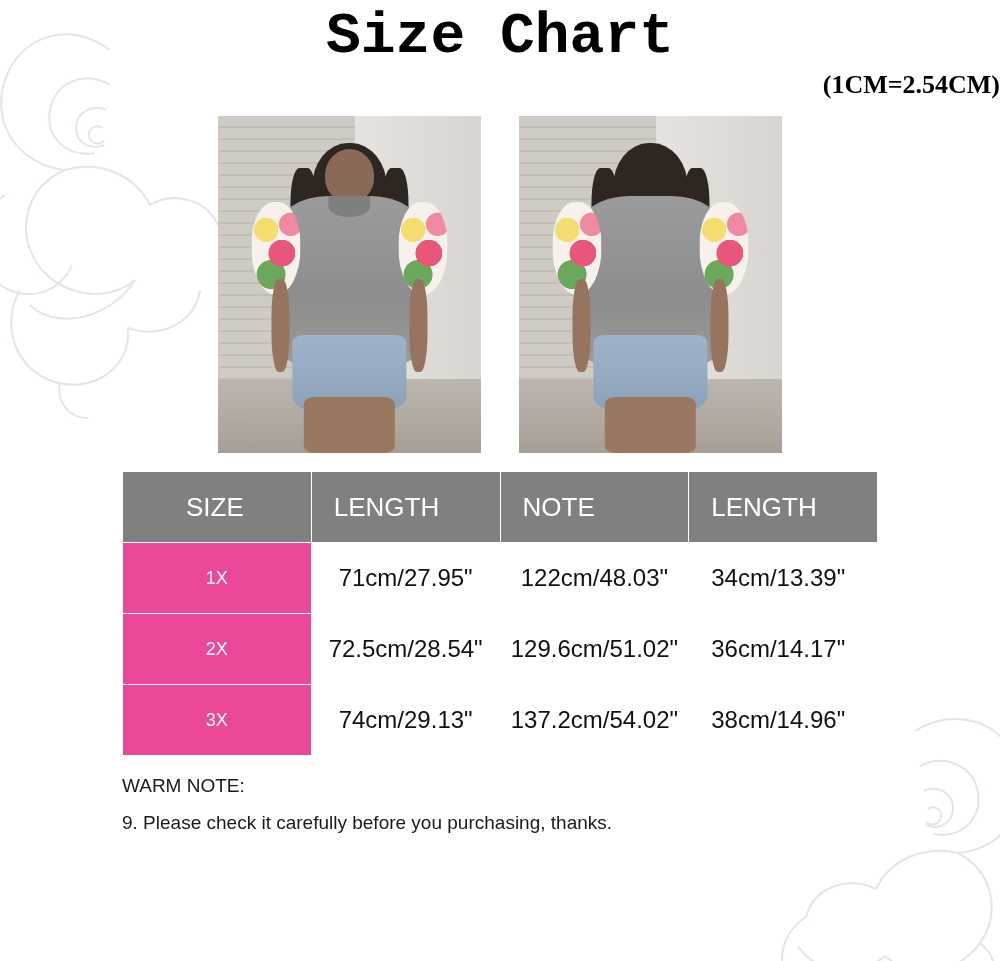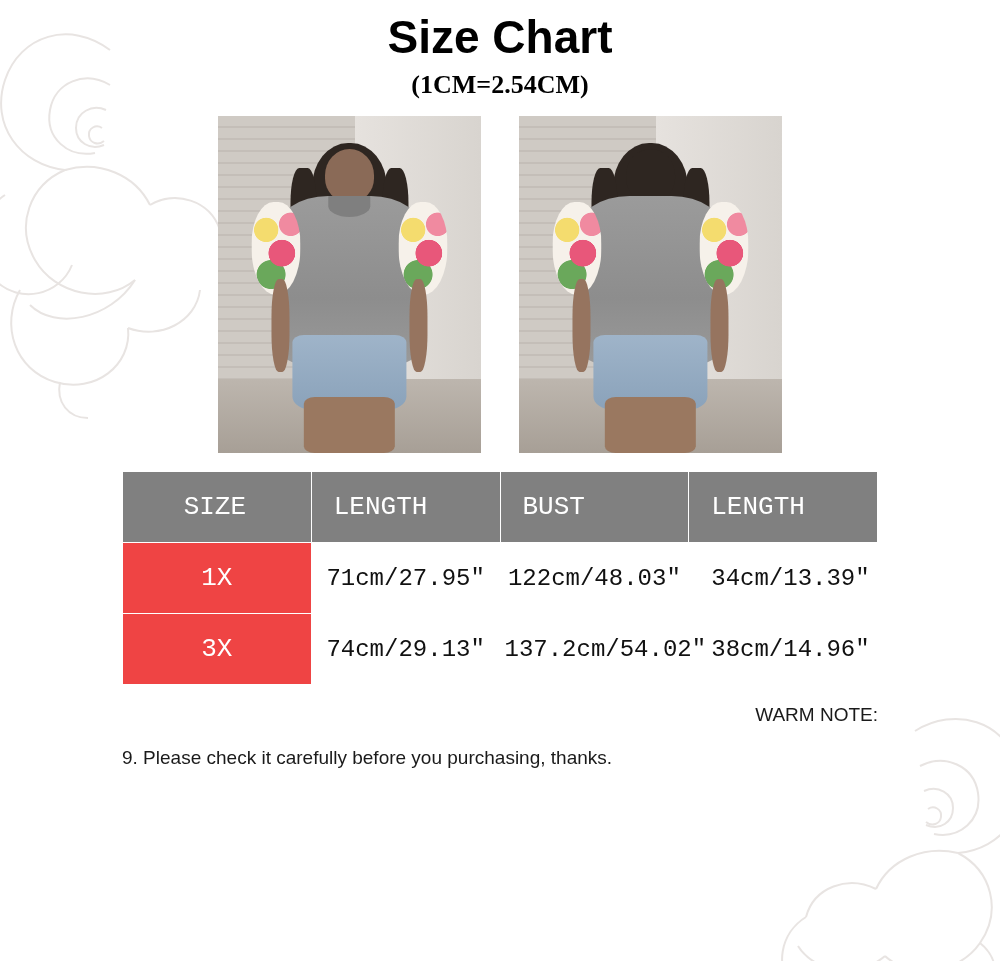--- a/index.html
+++ b/index.html
@@ -35,9 +35,9 @@
 
   .title {
     text-align: center;
-    font-family: Liberation Sans, sans-serif;
+    font-family: Liberation Mono, monospace;
     font-weight: bold;
-    font-size: 46px;
+    font-size: 58px;
     line-height: 62px;
     letter-spacing: 0px;
     margin: 6px 0 0 0;

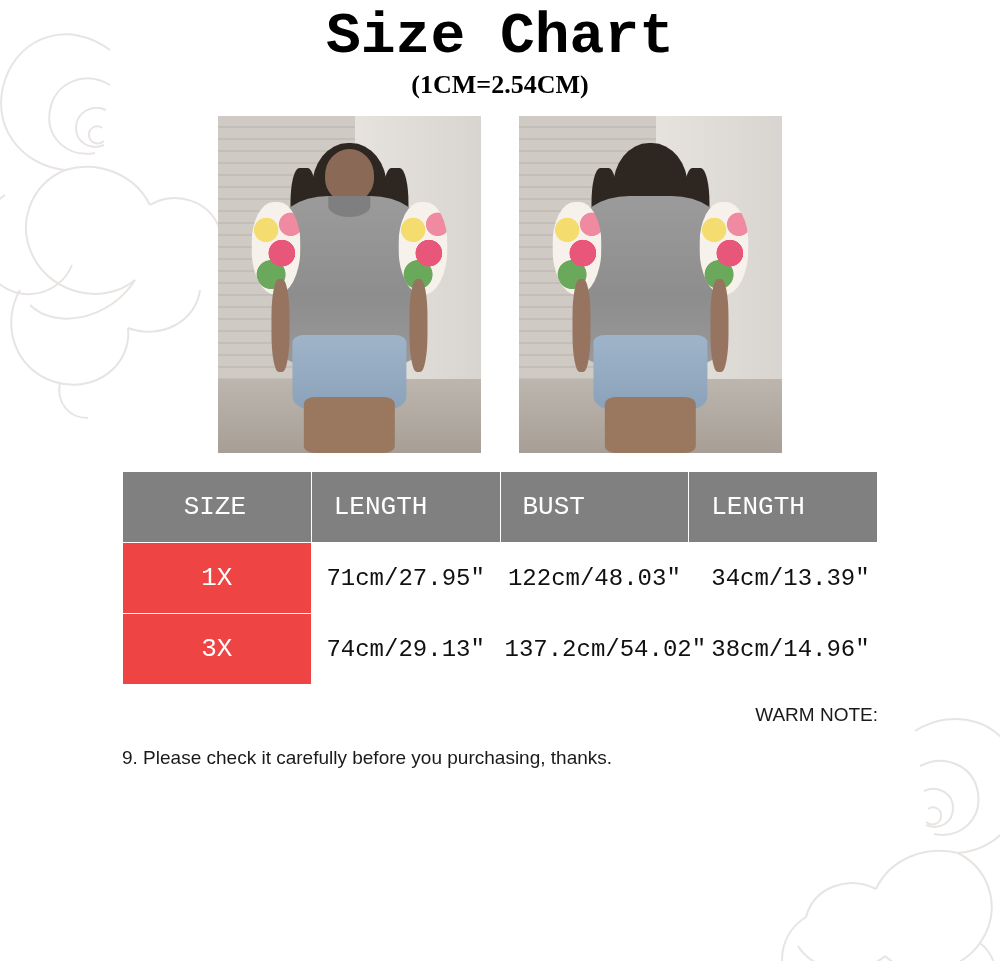--- a/index.html
+++ b/index.html
@@ -44,7 +44,7 @@
     color: #000;
   }
   .subtitle {
-    text-align: center;
+    text-align: right;
     font-family: "Liberation Serif", serif;
     font-weight: bold;
     font-size: 26px;

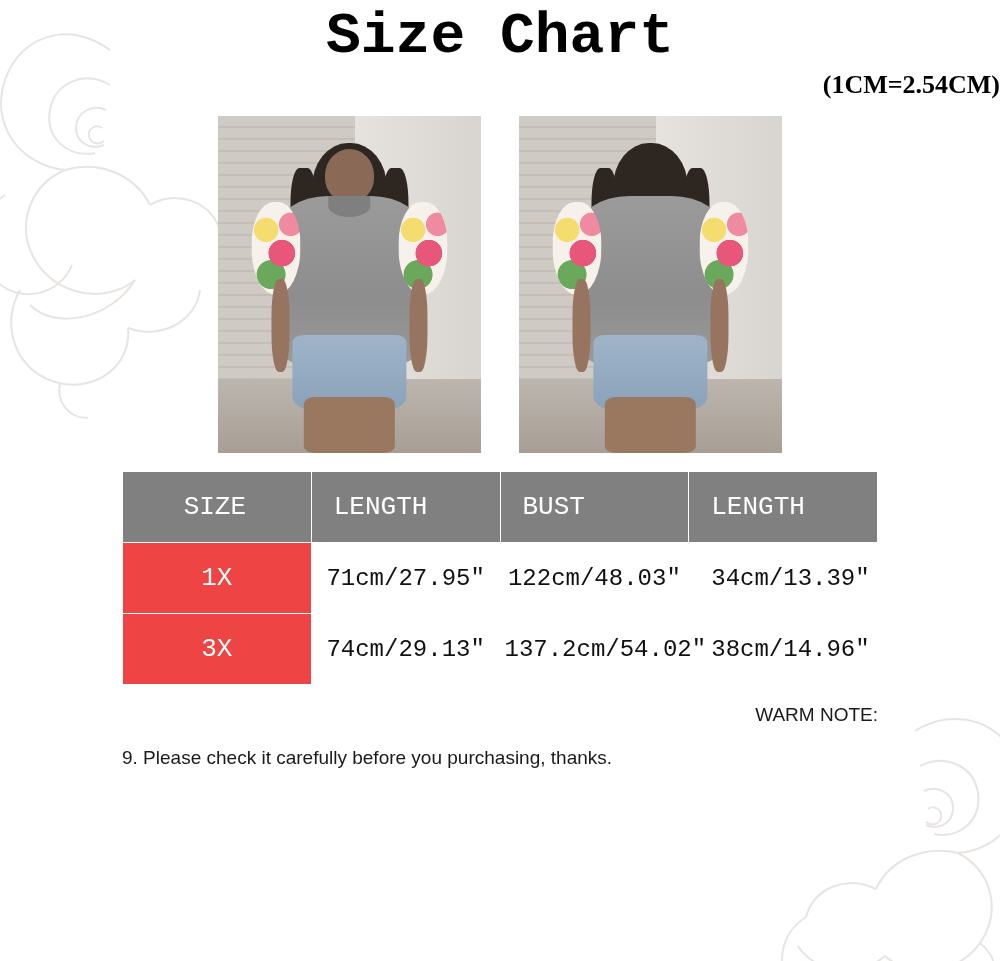--- a/index.html
+++ b/index.html
@@ -159,7 +159,7 @@
     height: 70px;
     text-align: center;
     font-size: 24px;
-    font-family: Liberation Mono, monospace;
+    font-family: Liberation Sans, sans-serif;
     color: #111;
     padding: 0 4px;
     white-space: nowrap;

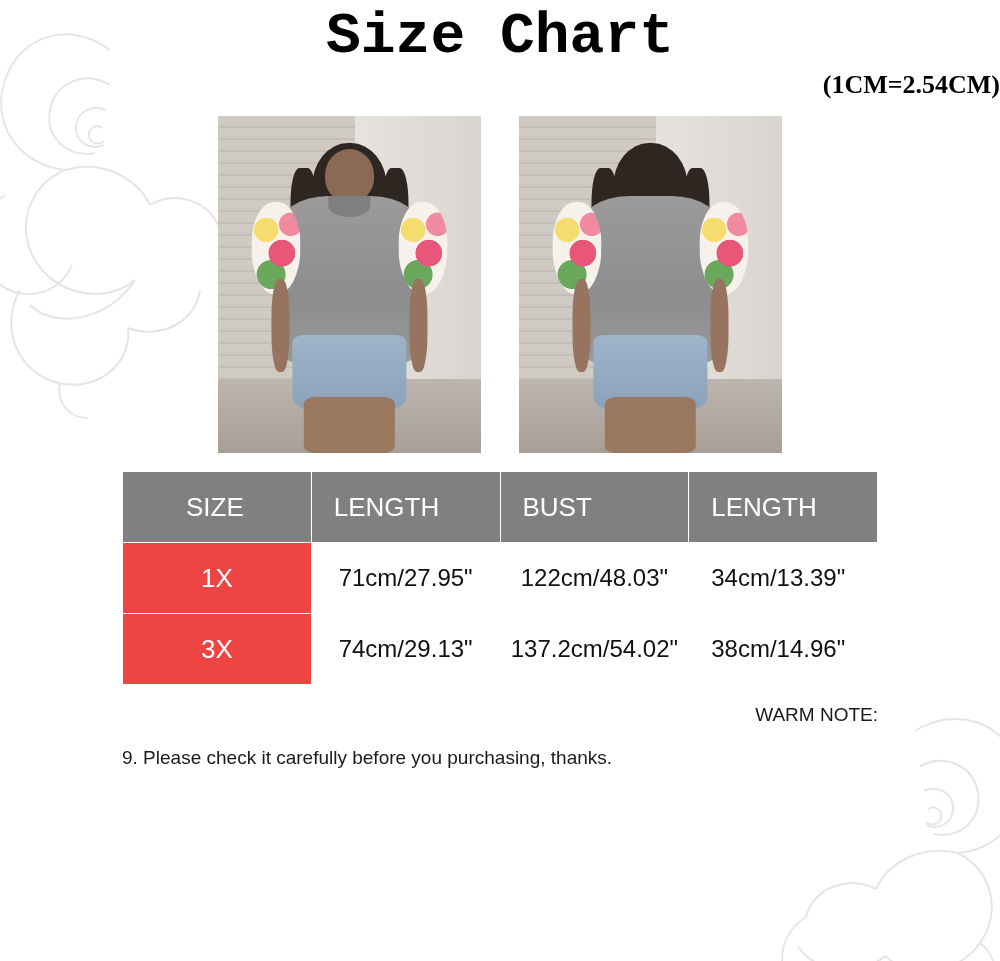--- a/index.html
+++ b/index.html
@@ -279,7 +279,7 @@
         <tr>
           <th>SIZE</th>
           <th>LENGTH</th>
-          <th>BUST</th>
+          <th>NOTE</th>
           <th>LENGTH</th>
         </tr>
       </thead>

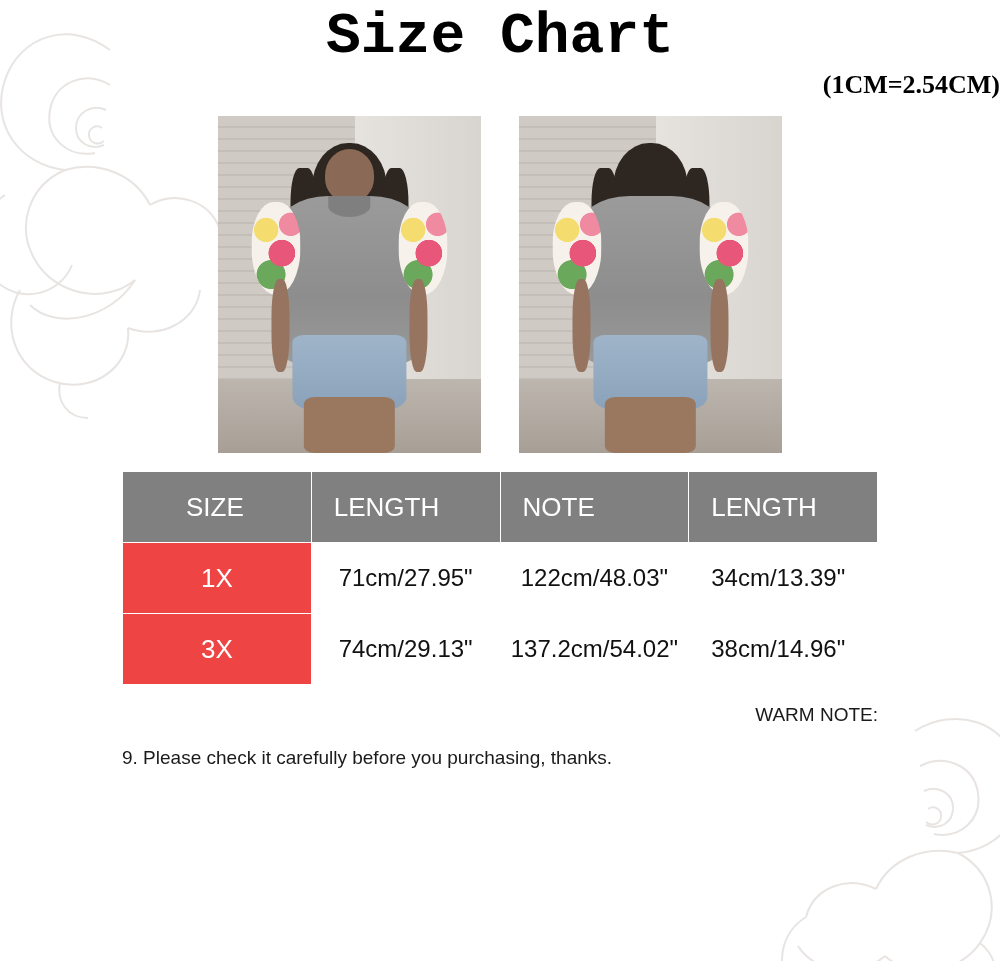--- a/index.html
+++ b/index.html
@@ -175,9 +175,9 @@
   }
   table.size-table thead th:first-child { text-align: center; padding-left: 0; }
   table.size-table tbody td.size-cell {
-    background: #ef4444;
+    background: #ec4899;
     color: #ffffff;
-    font-size: 26px;
+    font-size: 18px;
   }
   table.size-table tbody td.val {
     background: #ffffff;

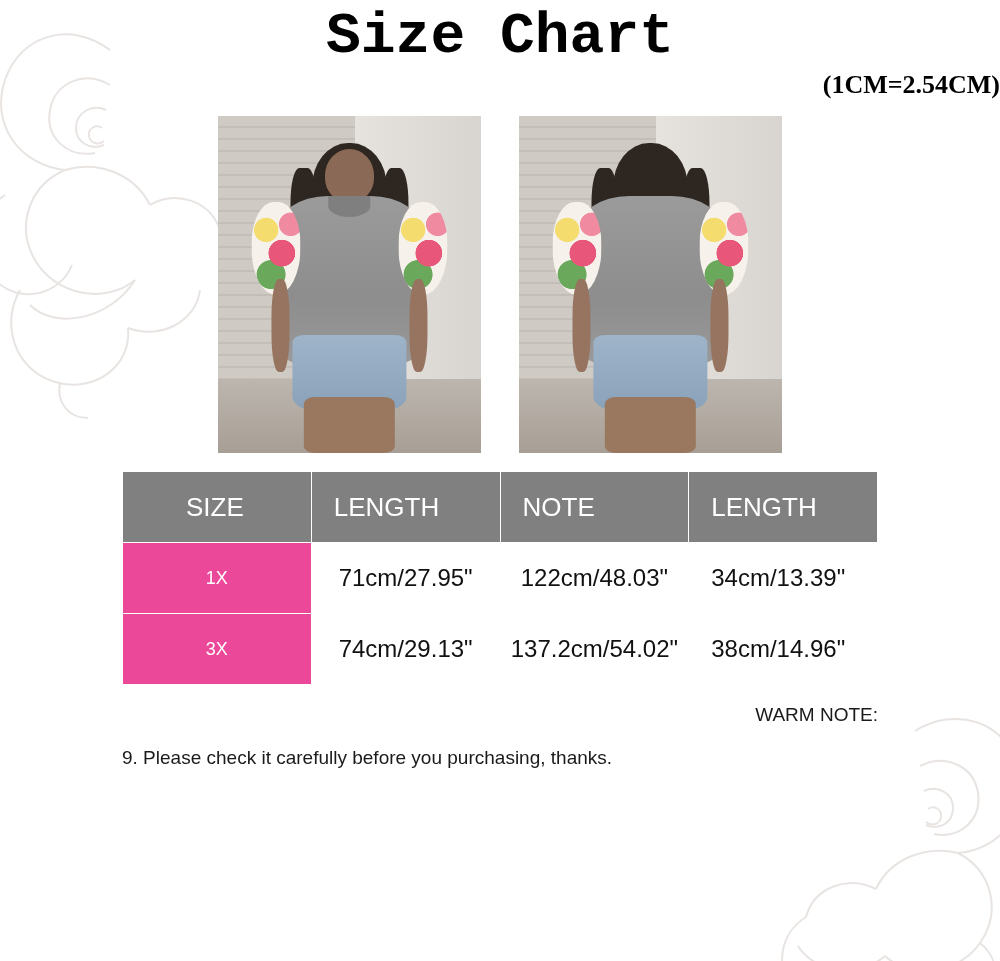--- a/index.html
+++ b/index.html
@@ -291,6 +291,12 @@
           <td class="val left-align">34cm/13.39"</td>
         </tr>
         <tr>
+          <td class="size-cell">2X</td>
+          <td class="val">72.5cm/28.54"</td>
+          <td class="val">129.6cm/51.02"</td>
+          <td class="val left-align">36cm/14.17"</td>
+        </tr>
+        <tr>
           <td class="size-cell">3X</td>
           <td class="val">74cm/29.13"</td>
           <td class="val">137.2cm/54.02"</td>

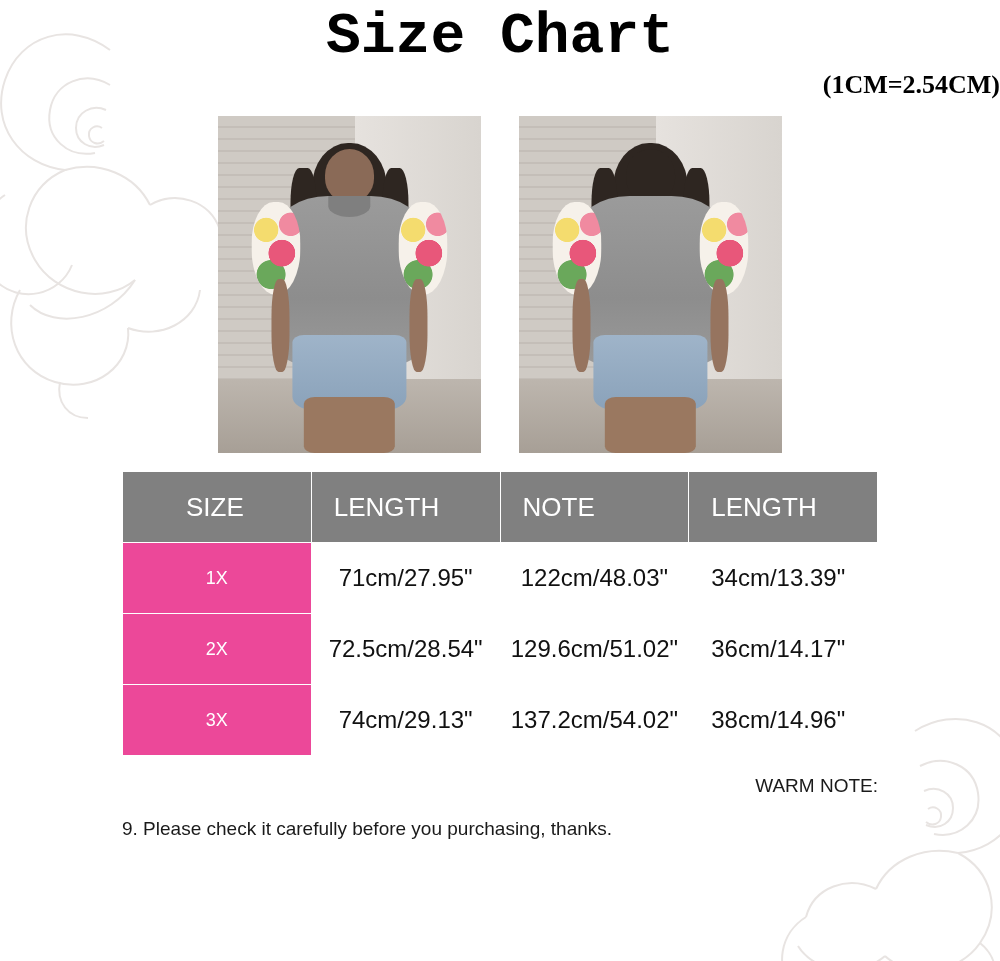--- a/index.html
+++ b/index.html
@@ -191,7 +191,7 @@
     line-height: 31px;
     color: #1a1a1a;
   }
-  .notes .note-title { margin-bottom: 12px; text-align: right; }
+  .notes .note-title { margin-bottom: 6px; }
 </style>
 </head>
 <body>

